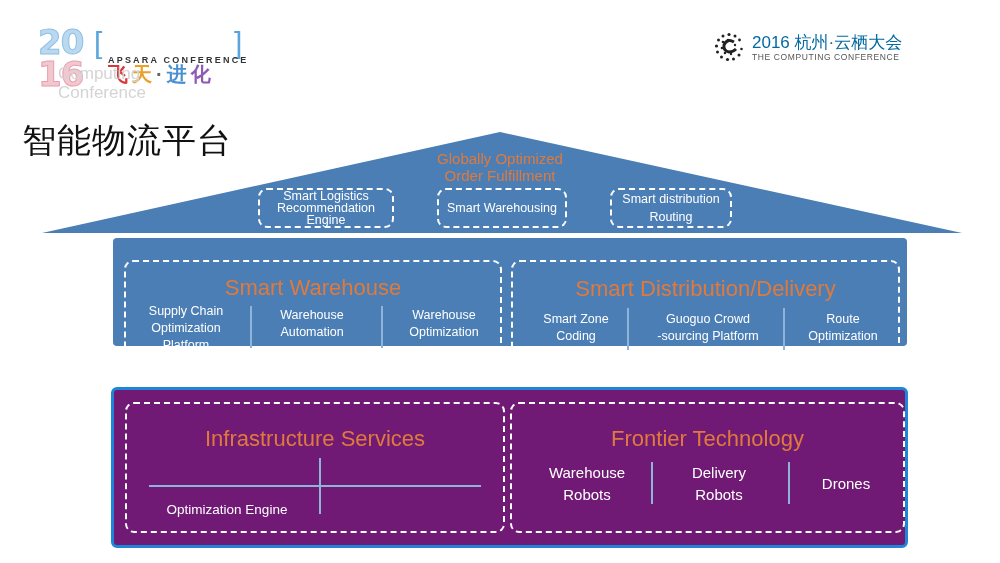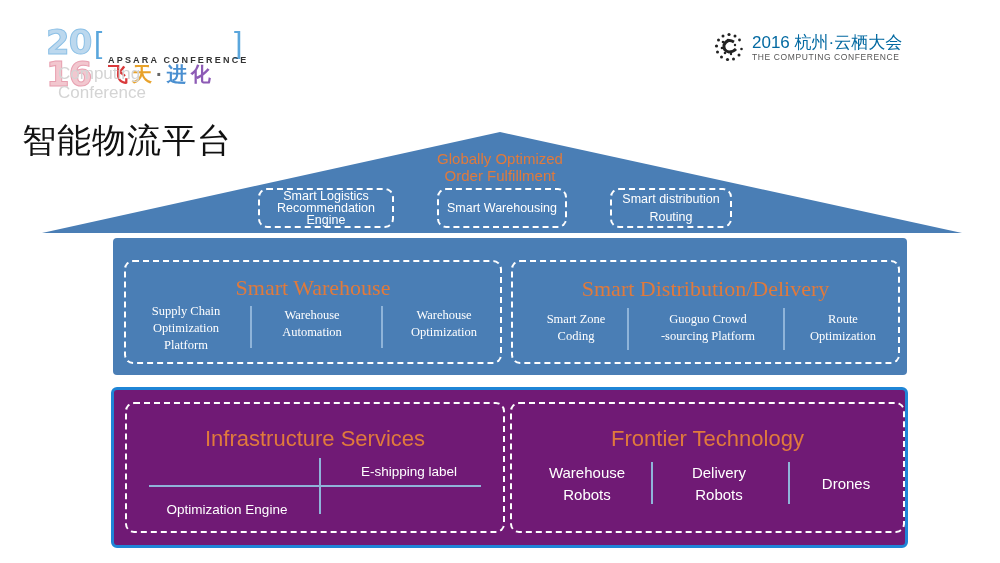--- a/index.html
+++ b/index.html
@@ -10,7 +10,7 @@
   
   .logo-left { left:38px; top:26px; width:220px; height:80px; }
   .logo-year { position:absolute; left:0; top:0; font-size:34px; font-weight:bold; line-height:32px;
-               color:#cfe3f3; letter-spacing:-1px; font-family:"DejaVu Sans", sans-serif;margin-left:8px; }
+               color:#cfe3f3; letter-spacing:-1px; font-family:"DejaVu Sans", sans-serif; }
   .logo-year span { display:block; }
   .logo-year .y1 { color:#bcd8ee; -webkit-text-stroke:1px #8cc0e6; }
   .logo-year .y2 { color:#f2c7cf; -webkit-text-stroke:1px #e8a0b0; }

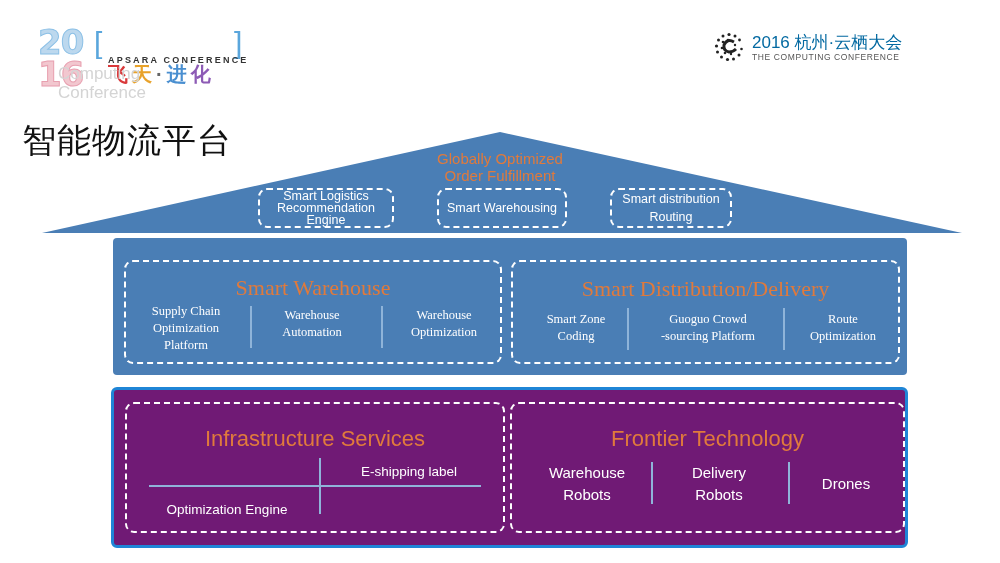--- a/index.html
+++ b/index.html
@@ -40,7 +40,7 @@
   .roof-item { font-size:12.5px; line-height:12px; display:flex; align-items:center; justify-content:center; text-align:center; color:#fff; }
 
   
-  .panel-mid { position:absolute; left:113px; top:238px; width:794px; height:137px; background:#4a7eb5; border-radius:4px;font-family:Liberation Serif, serif; }
+  .panel-mid { position:absolute; left:113px; top:238px; width:794px; height:108px; background:#4a7eb5; border-radius:4px; }
   .panel-bot { position:absolute; left:111px; top:387px; width:797px; height:161px; background:#701a75;
                border:3px solid #1f85d6; border-radius:6px; box-sizing:border-box; }
 

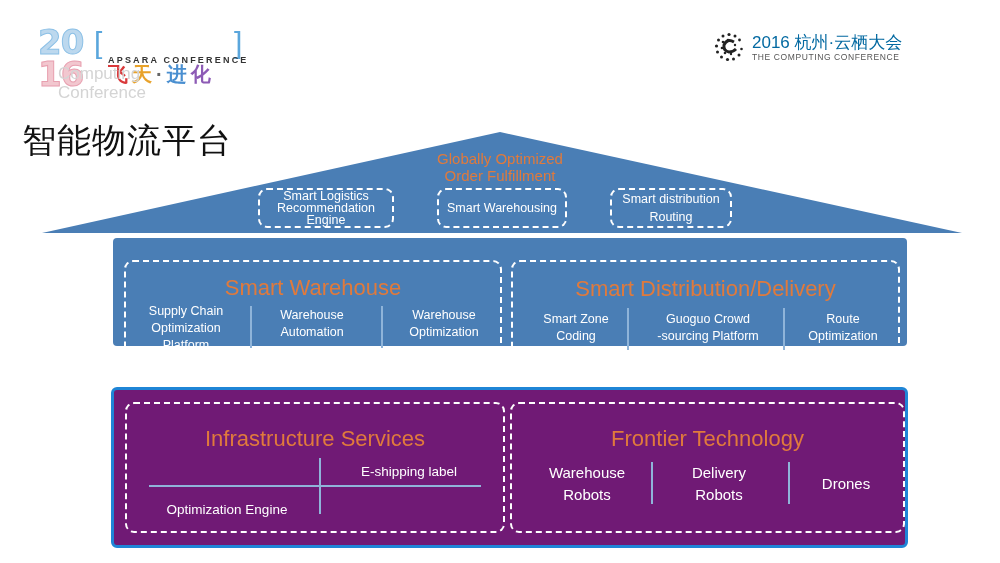--- a/index.html
+++ b/index.html
@@ -183,7 +183,6 @@
 
   <div class="dash-box" style="left:11px; top:12px; width:380px; height:131px;">
     <div class="section-title" style="left:0; top:22px; width:376px;">Infrastructure Services</div>
-    <div class="cell" style="left:194px; top:56px; width:176px; height:22px; font-size:13.5px;">E-shipping label</div>
     <div class="hdiv" style="left:22px; top:81px; width:332px;"></div>
     <div class="vdiv" style="left:192px; top:54px; height:56px;"></div>
     <div class="cell" style="left:10px; top:94px; width:180px; height:22px; font-size:13.5px;">Optimization Engine</div>

